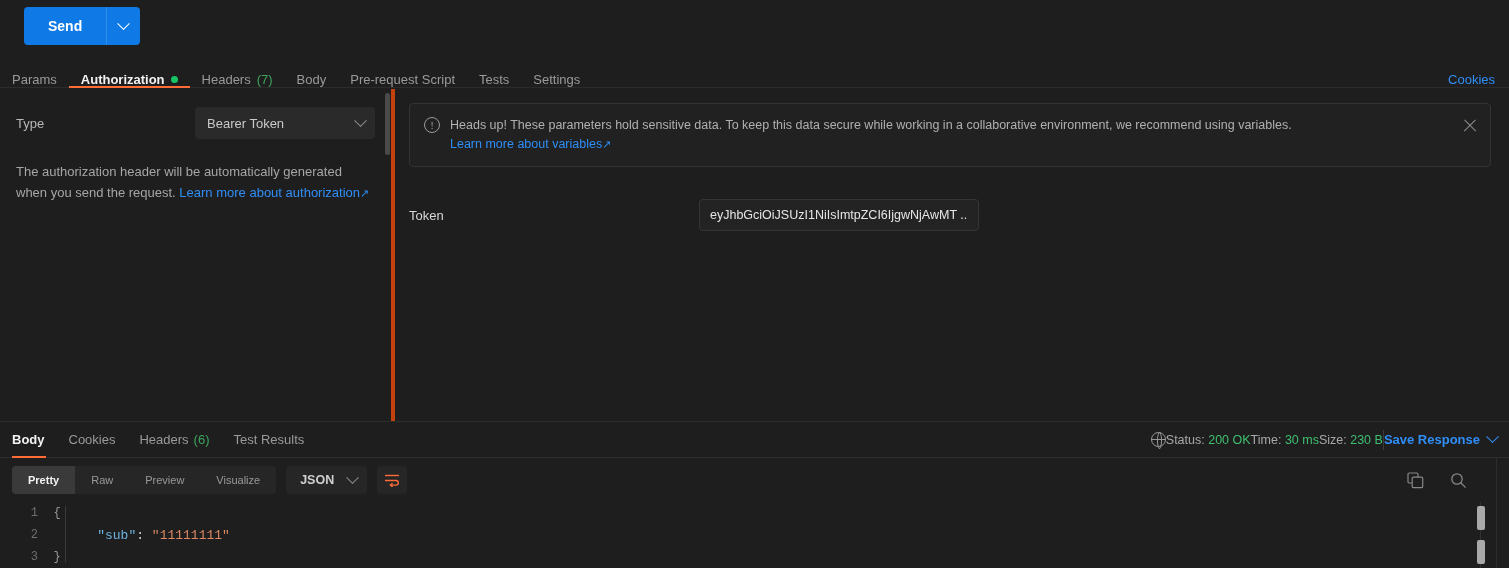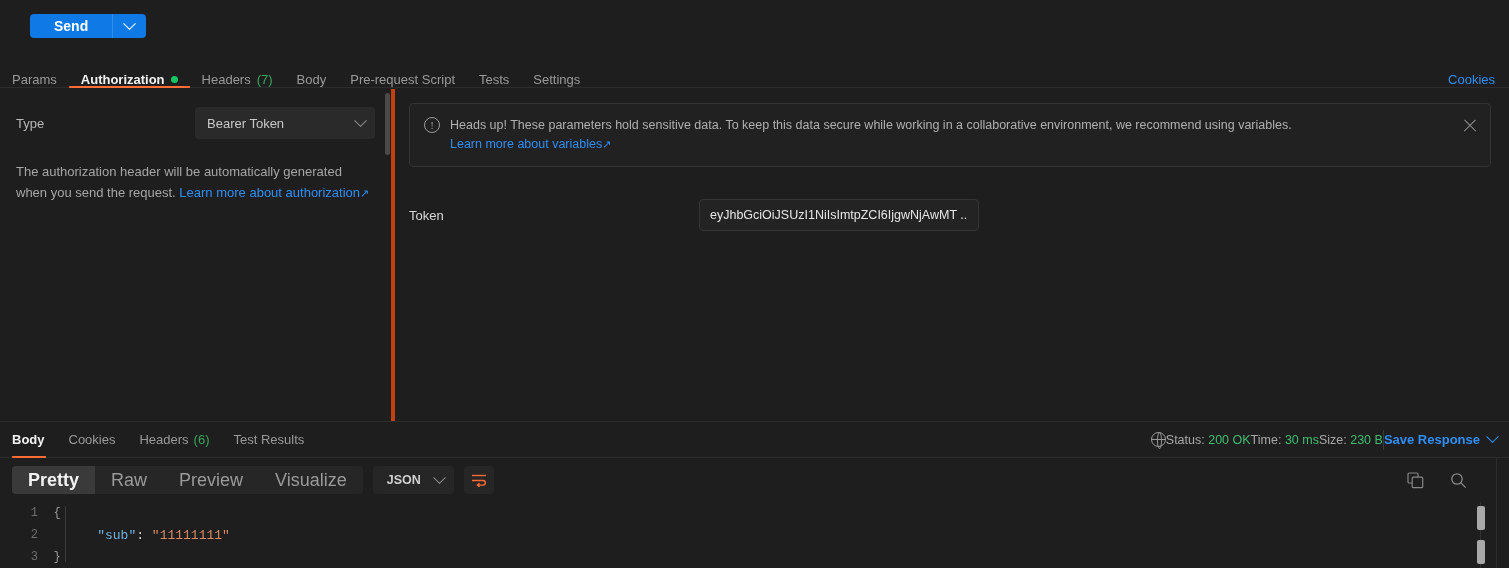--- a/index.html
+++ b/index.html
@@ -44,7 +44,7 @@
     font-family: "Liberation Sans", sans-serif;
     padding: 0 14px;
   }
-  .send-group { display: flex; margin-left: 18px; height: 24px; }
+  .send-group { display: flex; margin-left: 12px; height: 38px; }
   .send-btn {
     background: #0f7ae5; color: #fff;
     border: 0; border-radius: 4px 0 0 4px;

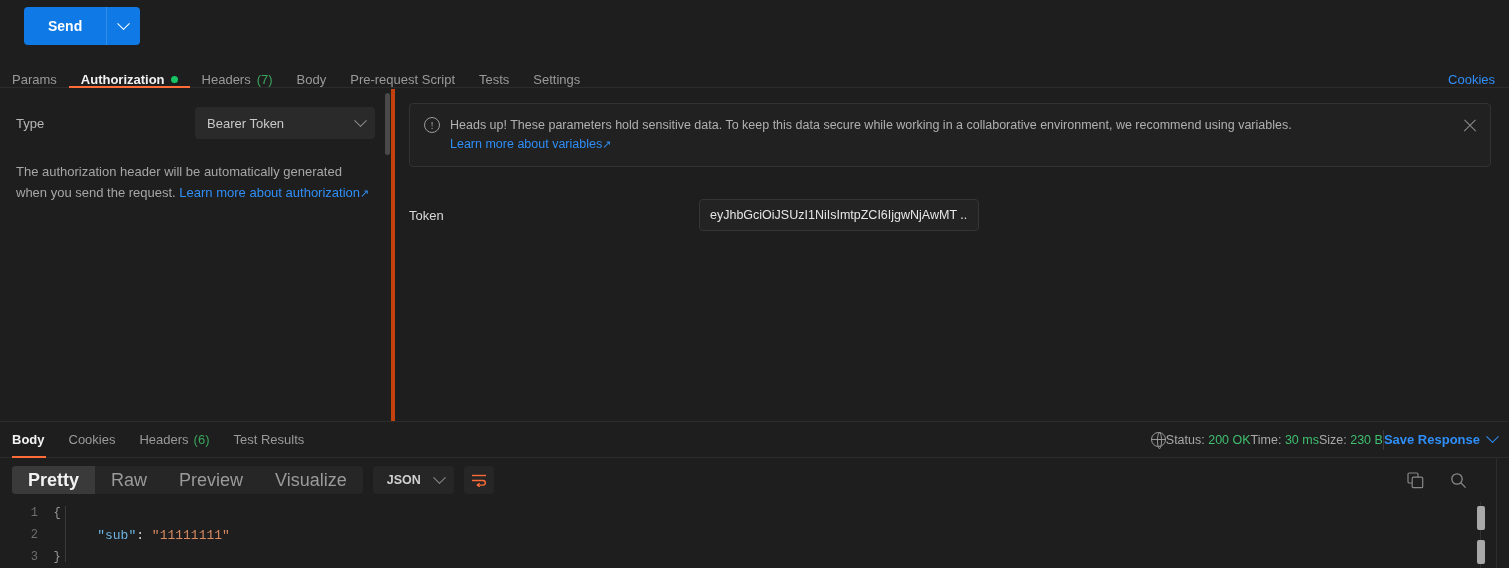--- a/index.html
+++ b/index.html
@@ -213,7 +213,7 @@
   }
   .seg-item {
     display: flex; align-items: center; padding: 0 16px;
-    font-size: 18px; color: #9a9a9a; cursor: pointer;
+    font-size: 11px; color: #9a9a9a; cursor: pointer;
   }
   .seg-item.active { background: #3a3a3a; color: #f2f2f2; font-weight: 700; }
   .fmt-dd {

